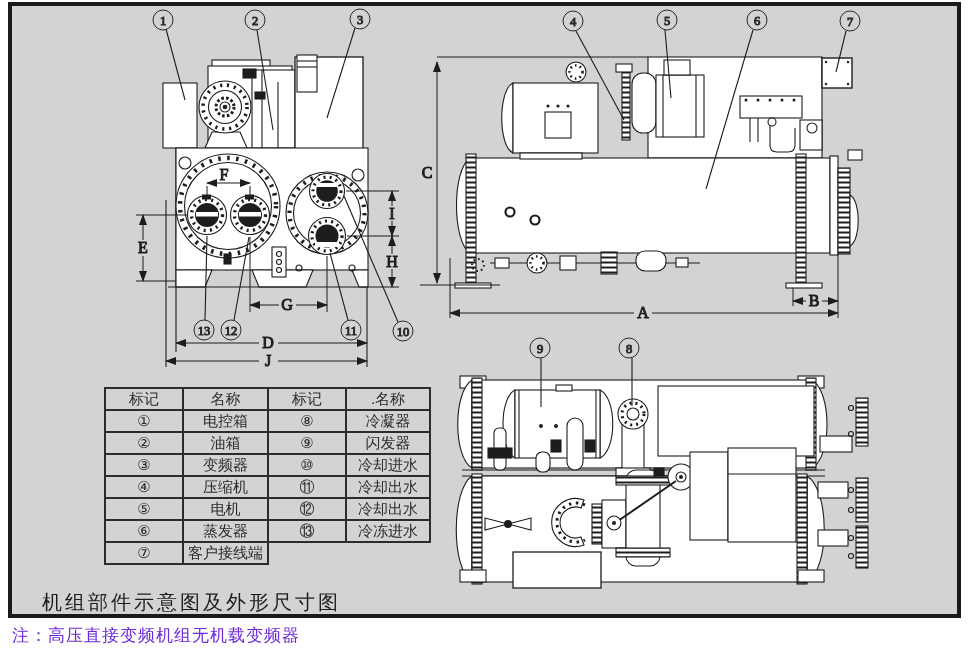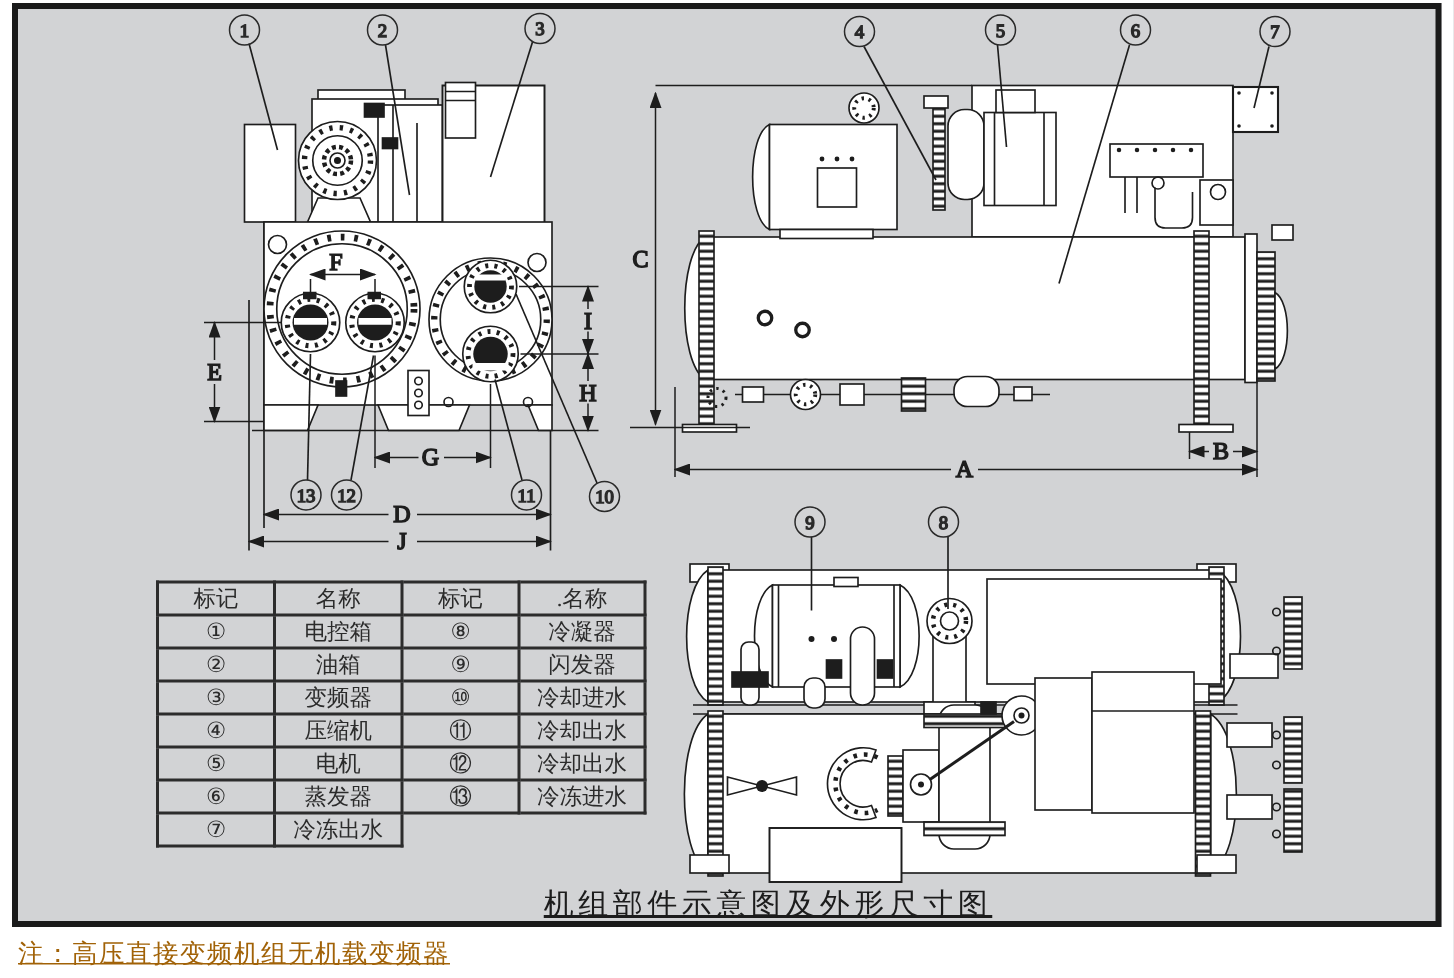--- a/index.html
+++ b/index.html
@@ -442,7 +442,7 @@
     </tr>
     <tr>
       <td>⑦</td>
-      <td>冷冻出水</td>
+      <td>客户接线端</td>
       <td class="spacer" colspan="2"></td>
     </tr>
   </tbody>

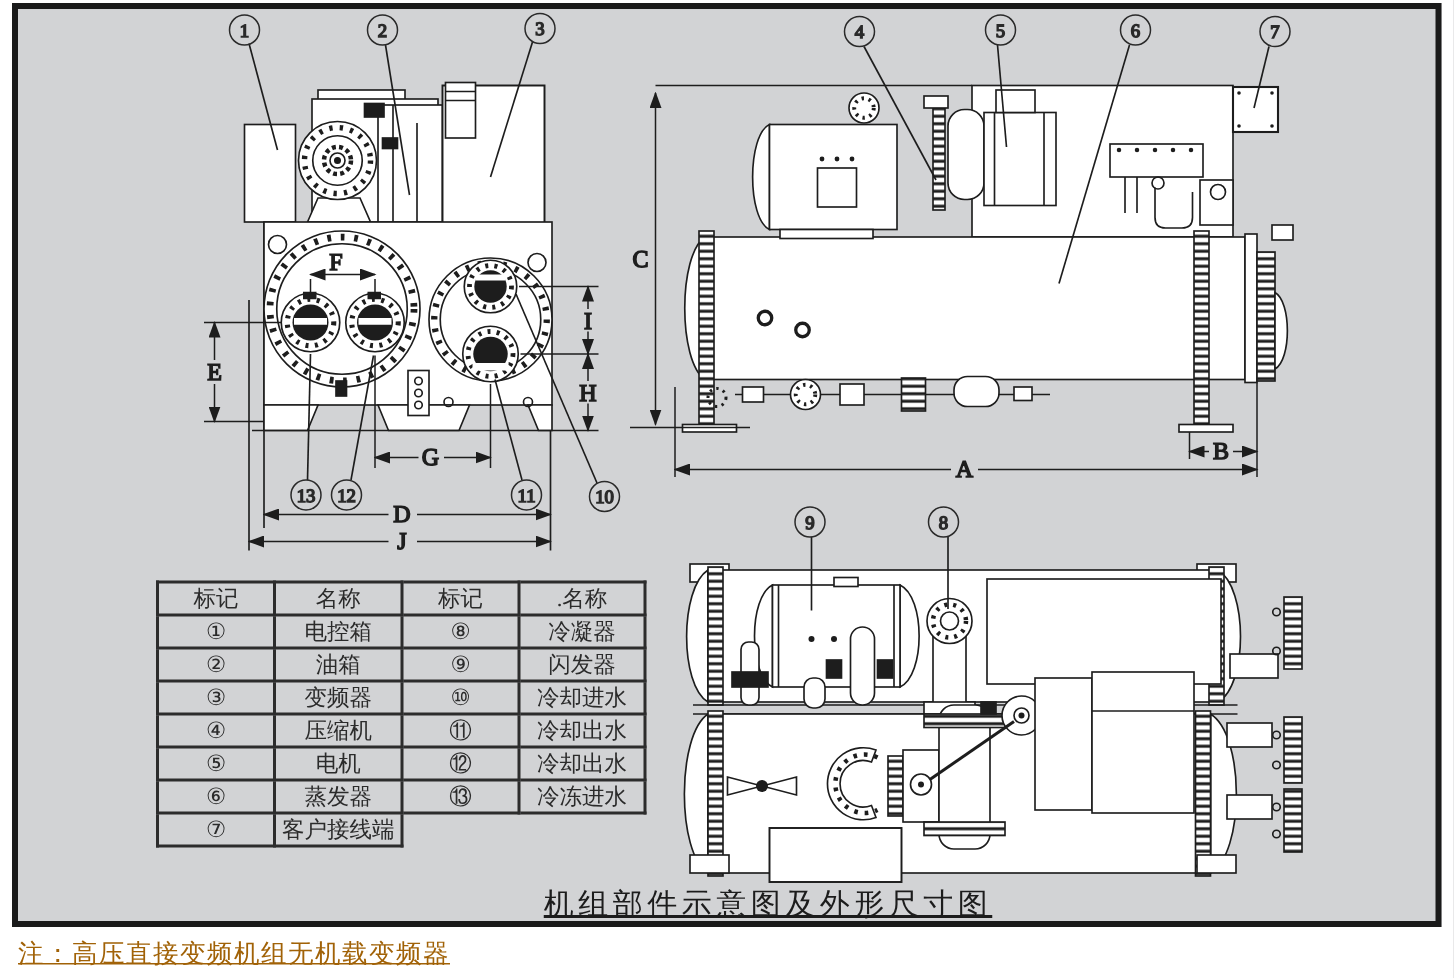--- a/index.html
+++ b/index.html
@@ -25,9 +25,8 @@
   .legend-table td.spacer{border:none;}
   .caption{
     position:absolute;left:0;top:583px;width:100%;box-sizing:border-box;
-    padding-left:55px;text-align:center;font-size:20px;letter-spacing:3px;
+    padding-left:30px;font-size:20px;letter-spacing:3px;
     color:#1c1c1c;
-    text-decoration:underline;
   }
   .note{
     position:absolute;left:12px;top:624px;font-size:17px;color:#a16207;

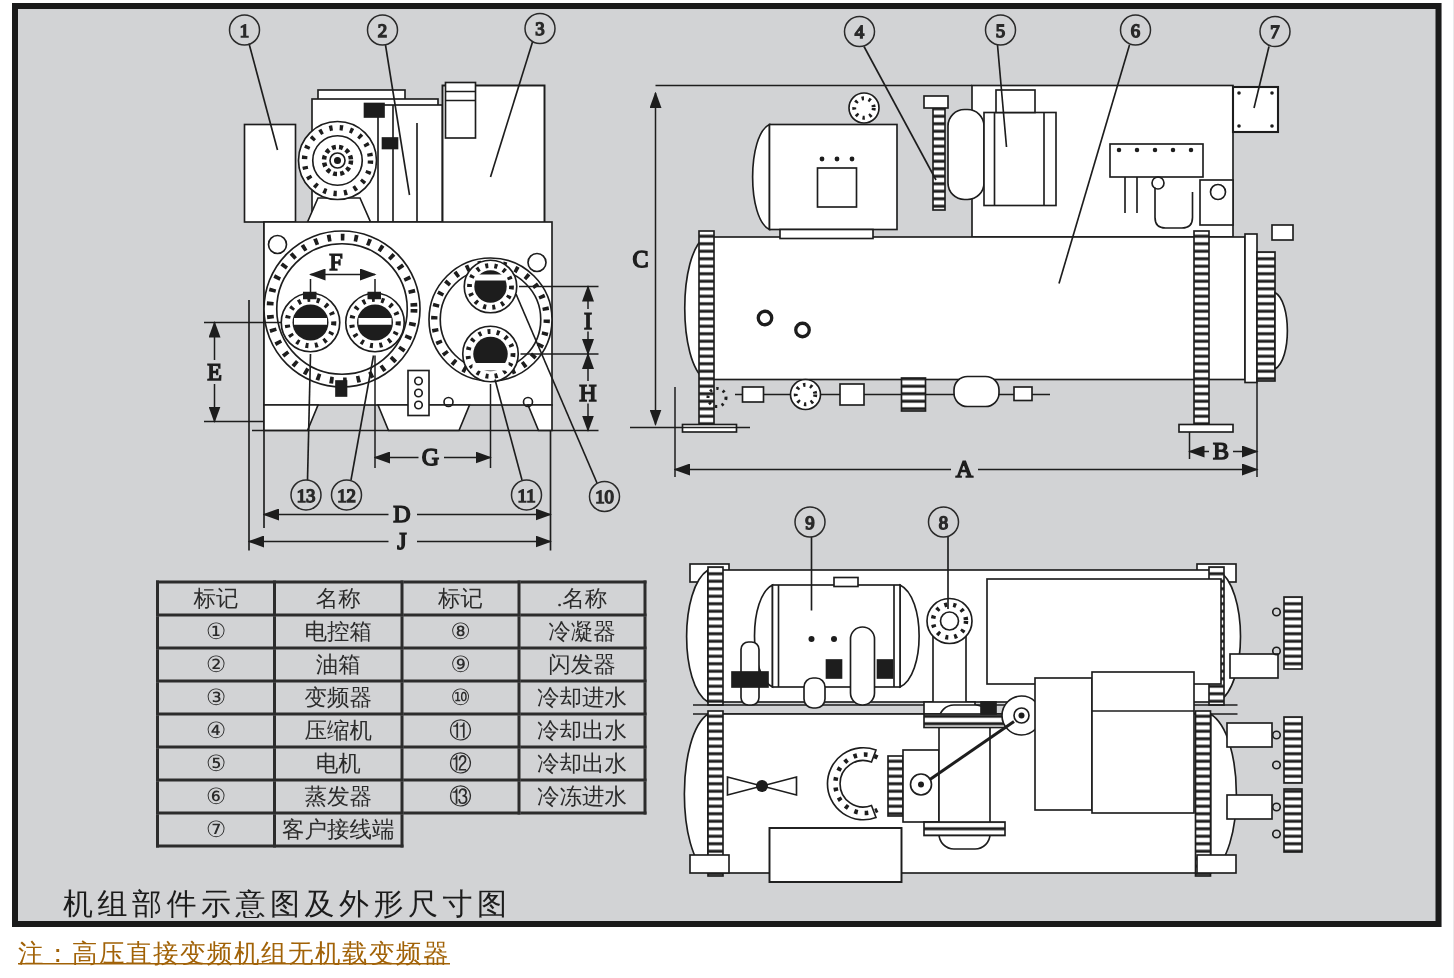--- a/index.html
+++ b/index.html
@@ -29,9 +29,8 @@
     color:#1c1c1c;
   }
   .note{
-    position:absolute;left:12px;top:624px;font-size:17px;color:#a16207;
+    position:absolute;left:12px;top:624px;font-size:17px;color:#6d28d9;
     letter-spacing:1px;
-    text-decoration:underline;
   }
   text{font-family:"Liberation Serif","DejaVu Serif",serif;}
   .dim-label{font-size:16px;fill:#222;text-anchor:middle;}

